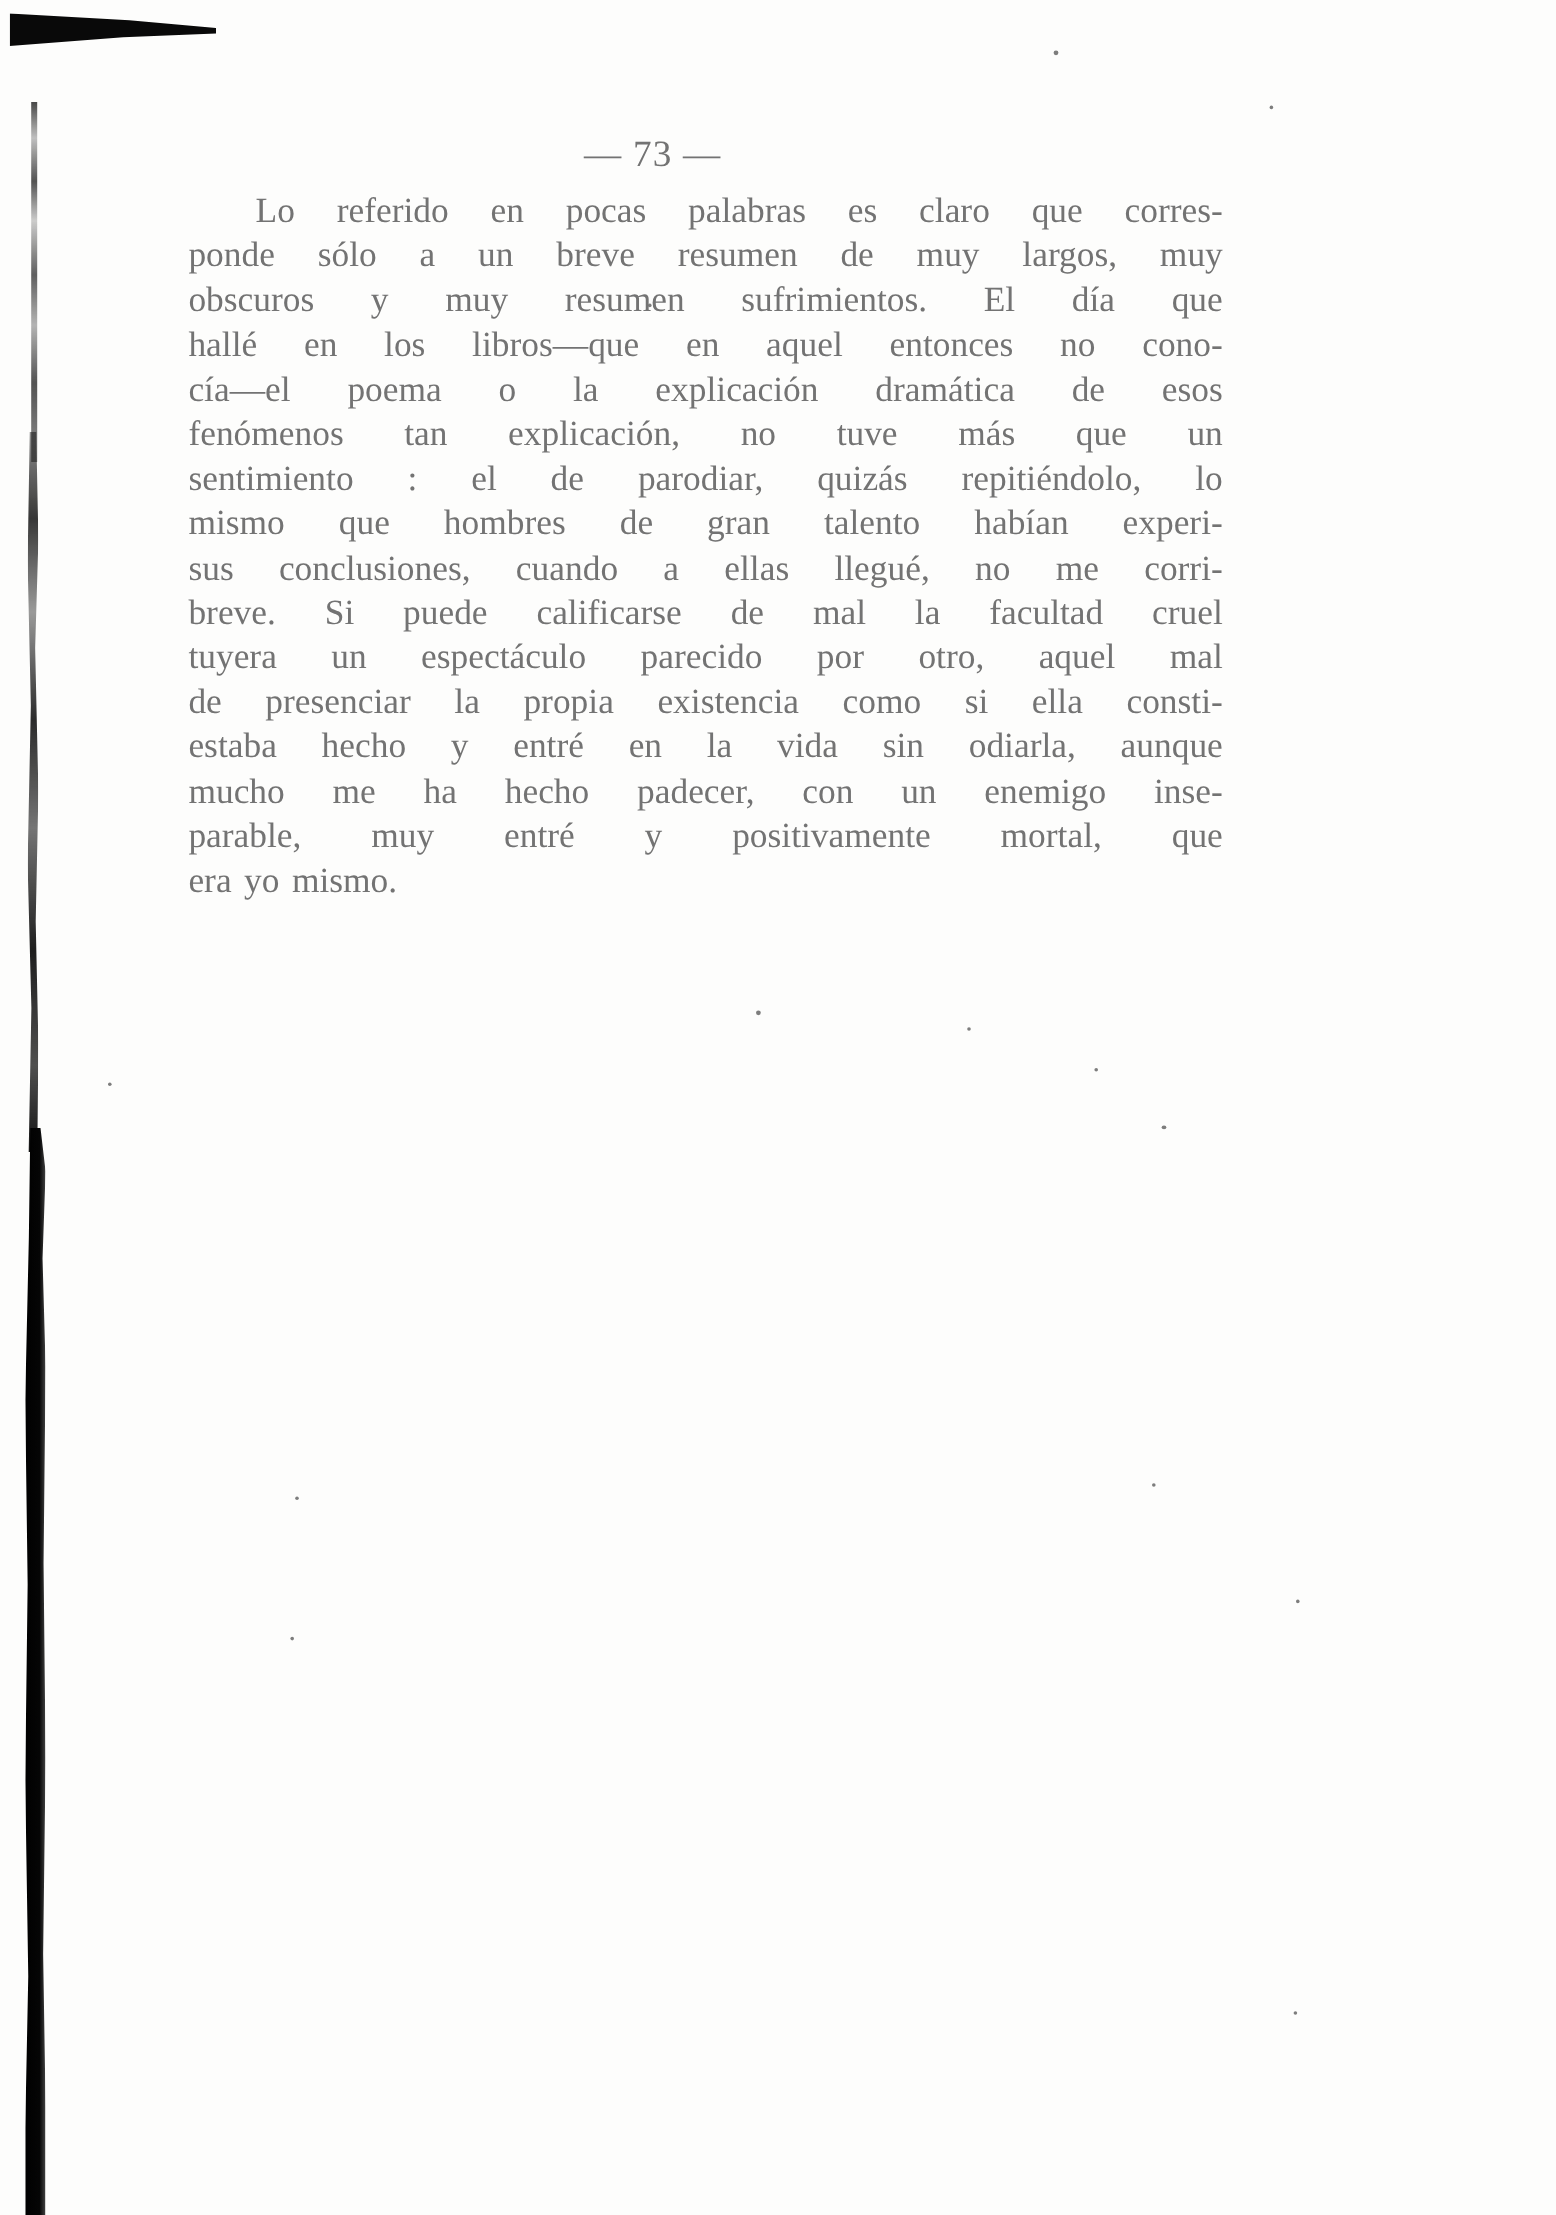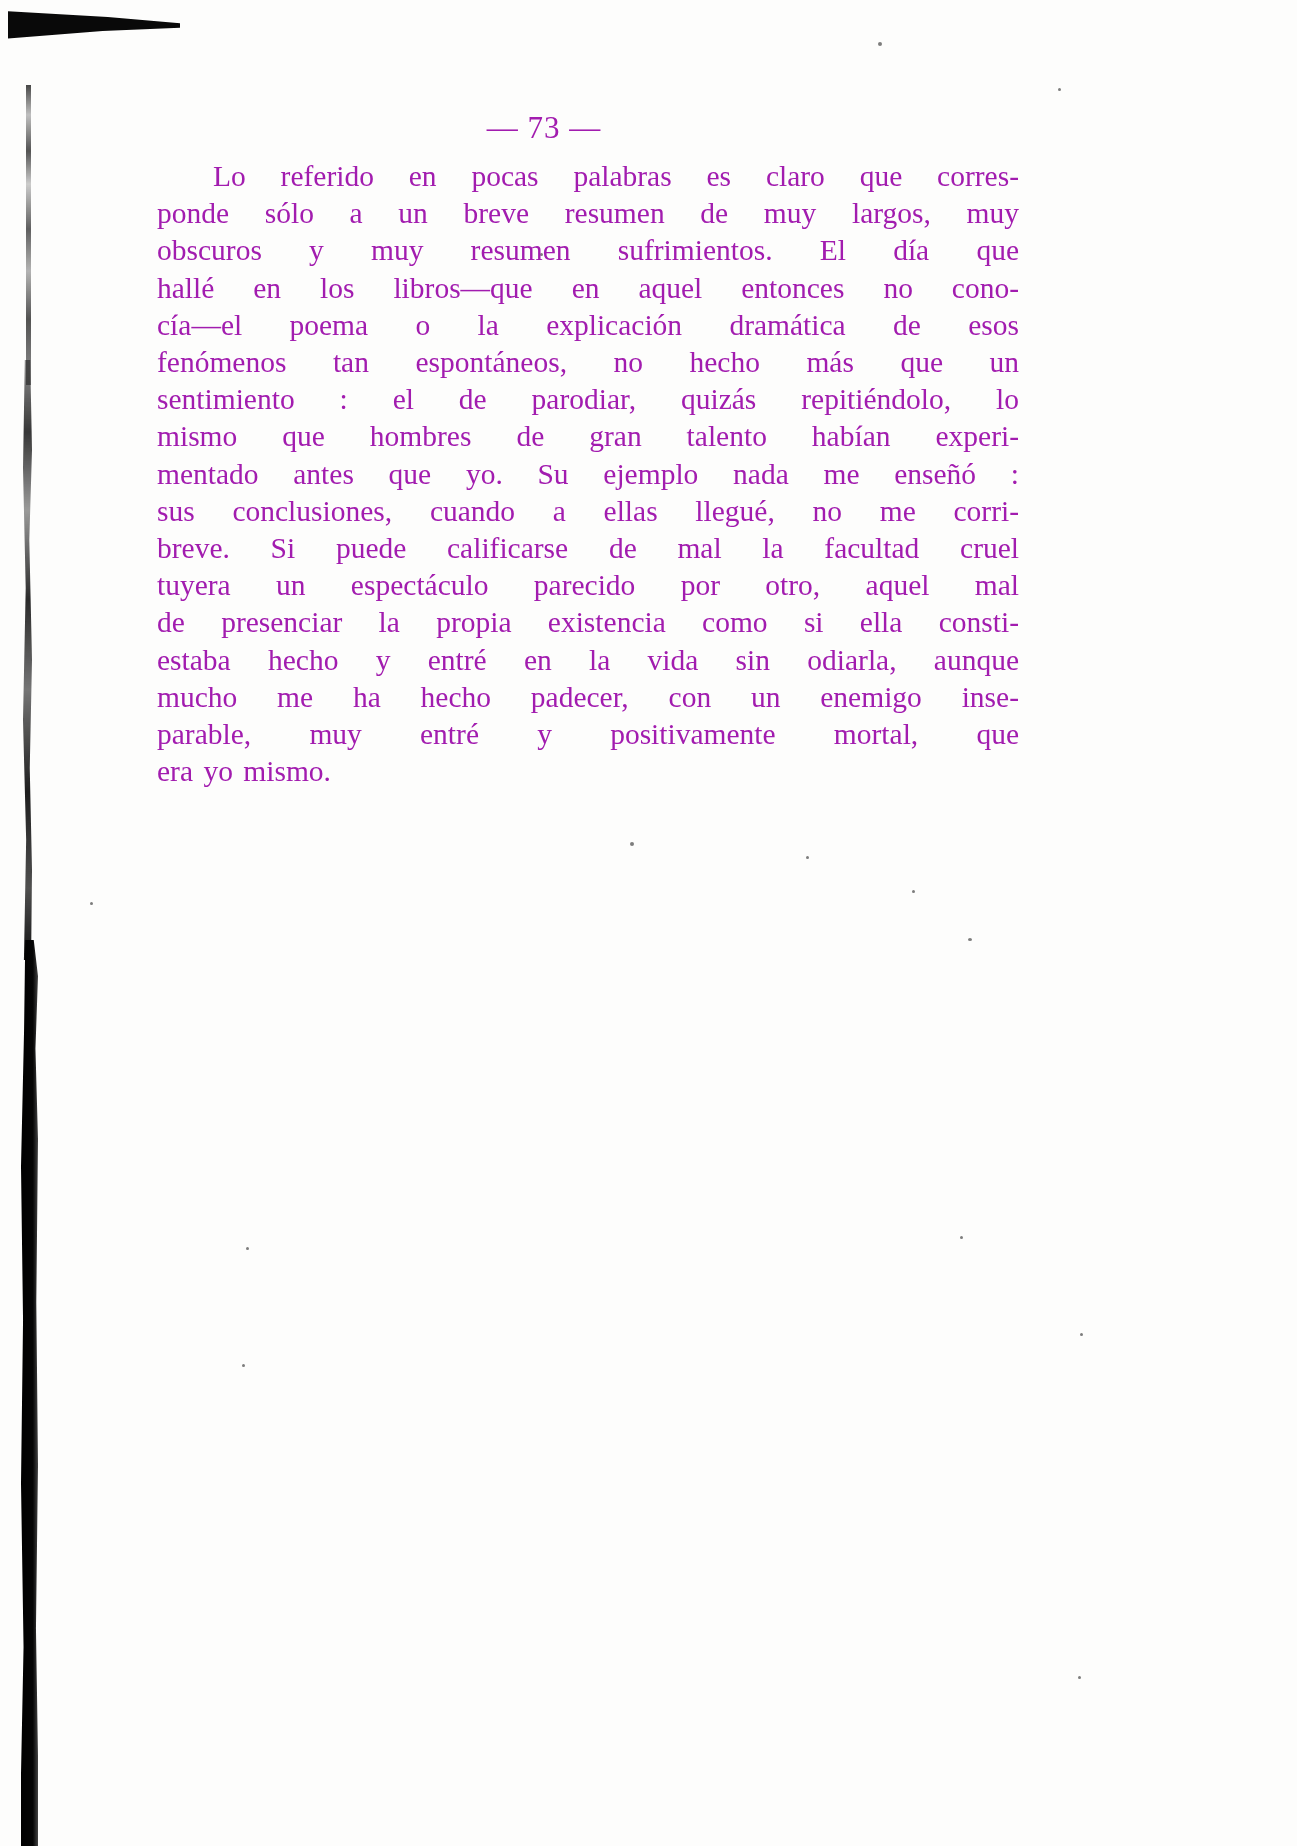--- a/index.html
+++ b/index.html
@@ -14,7 +14,7 @@
     background: #fdfdfc;
     overflow: hidden;
     font-family: "Liberation Serif", "DejaVu Serif", serif;
-    color: #a21caf;
+    color: #737373;
   }
 
   

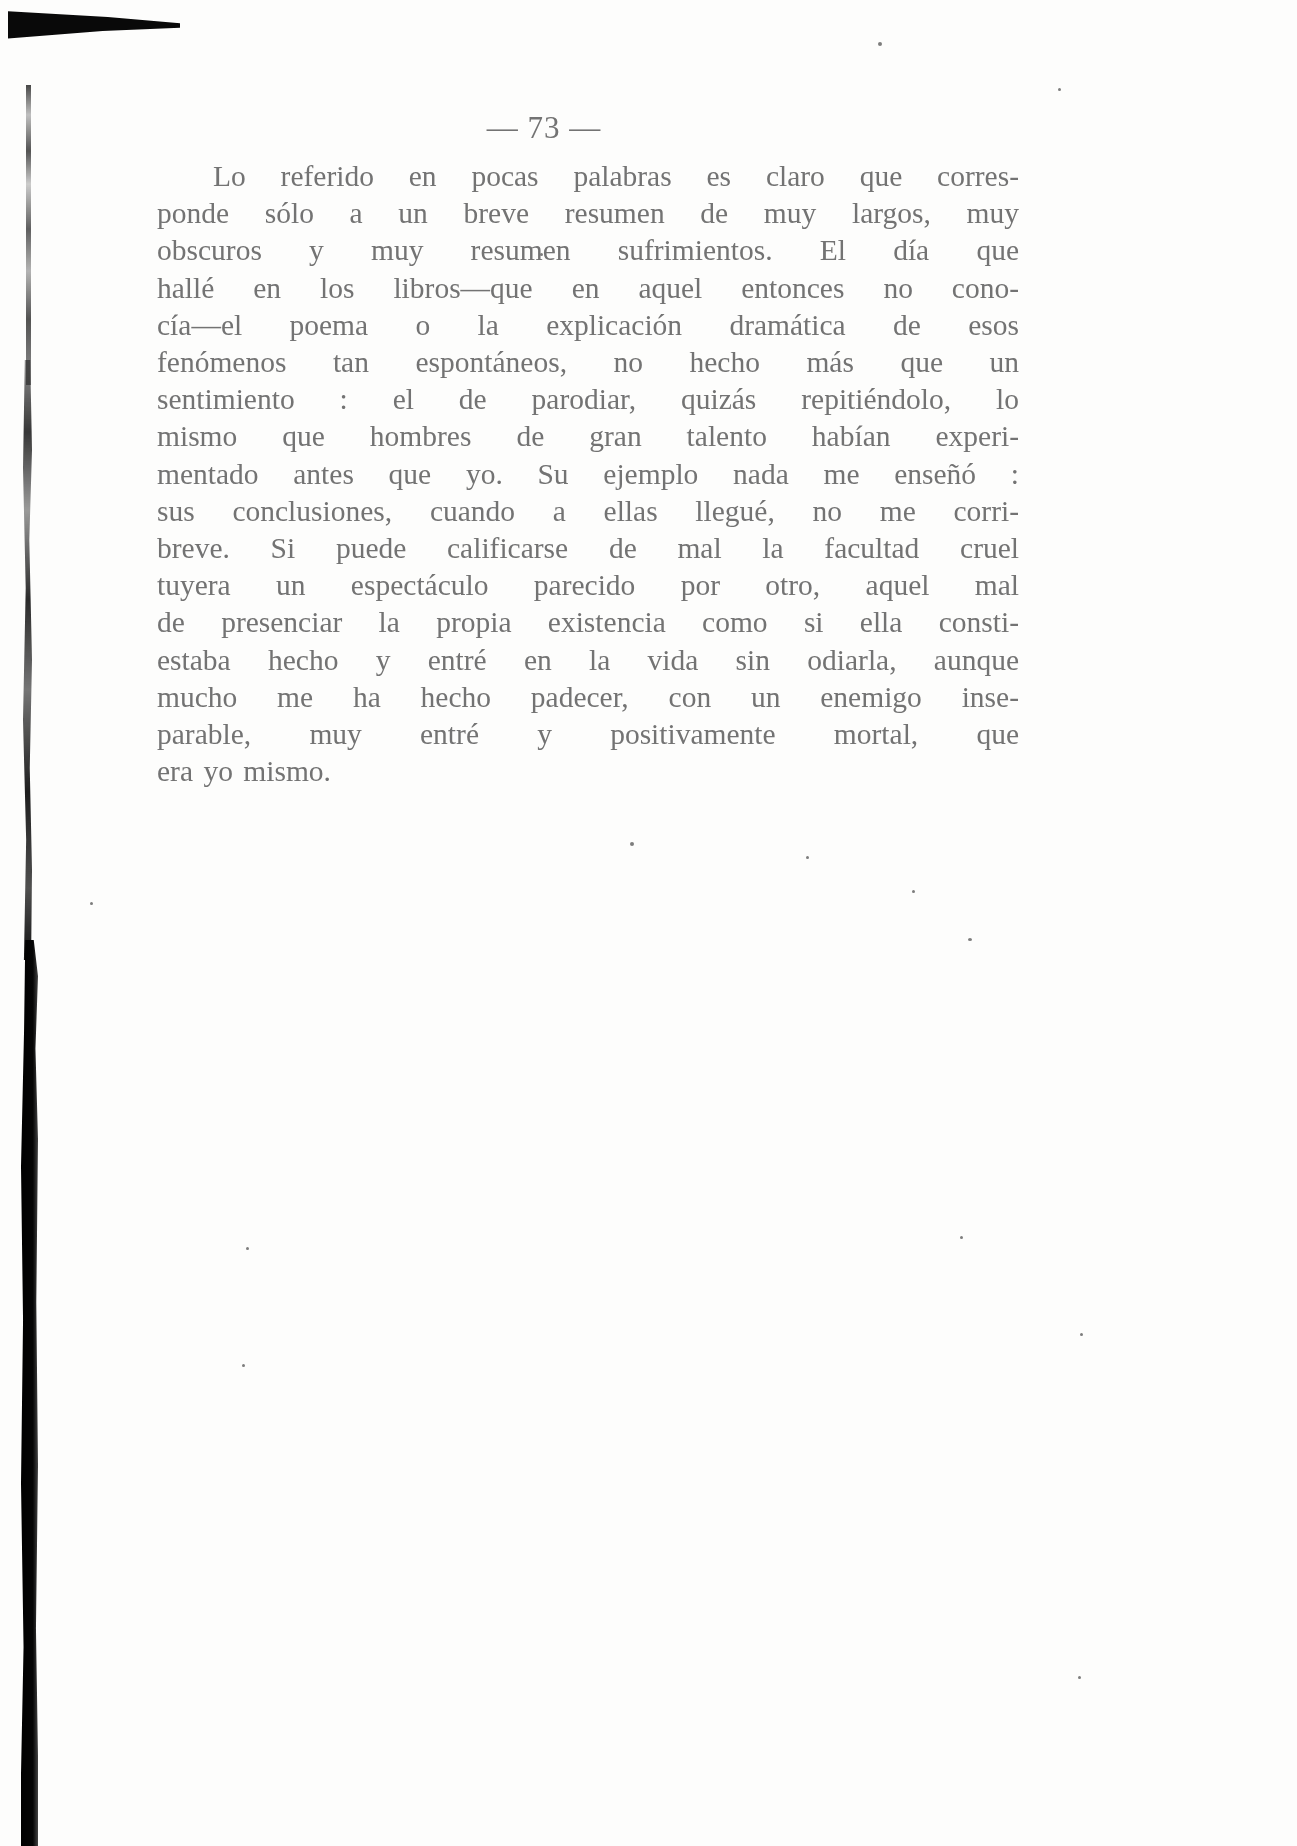--- a/index.html
+++ b/index.html
@@ -139,7 +139,7 @@
     <div class="text-line">obscuros y muy resumen sufrimientos. El día que</div>
     <div class="text-line">hallé en los libros—que en aquel entonces no cono-</div>
     <div class="text-line">cía—el poema o la explicación dramática de esos</div>
-    <div class="text-line">fenómenos tan espontáneos, no hecho más que un</div>
+    <div class="text-line">fenómenos tan explicación, no tuve más que un</div>
     <div class="text-line">sentimiento : el de parodiar, quizás repitiéndolo, lo</div>
     <div class="text-line">mismo que hombres de gran talento habían experi-</div>
     <div class="text-line">mentado antes que yo. Su ejemplo nada me enseñó :</div>

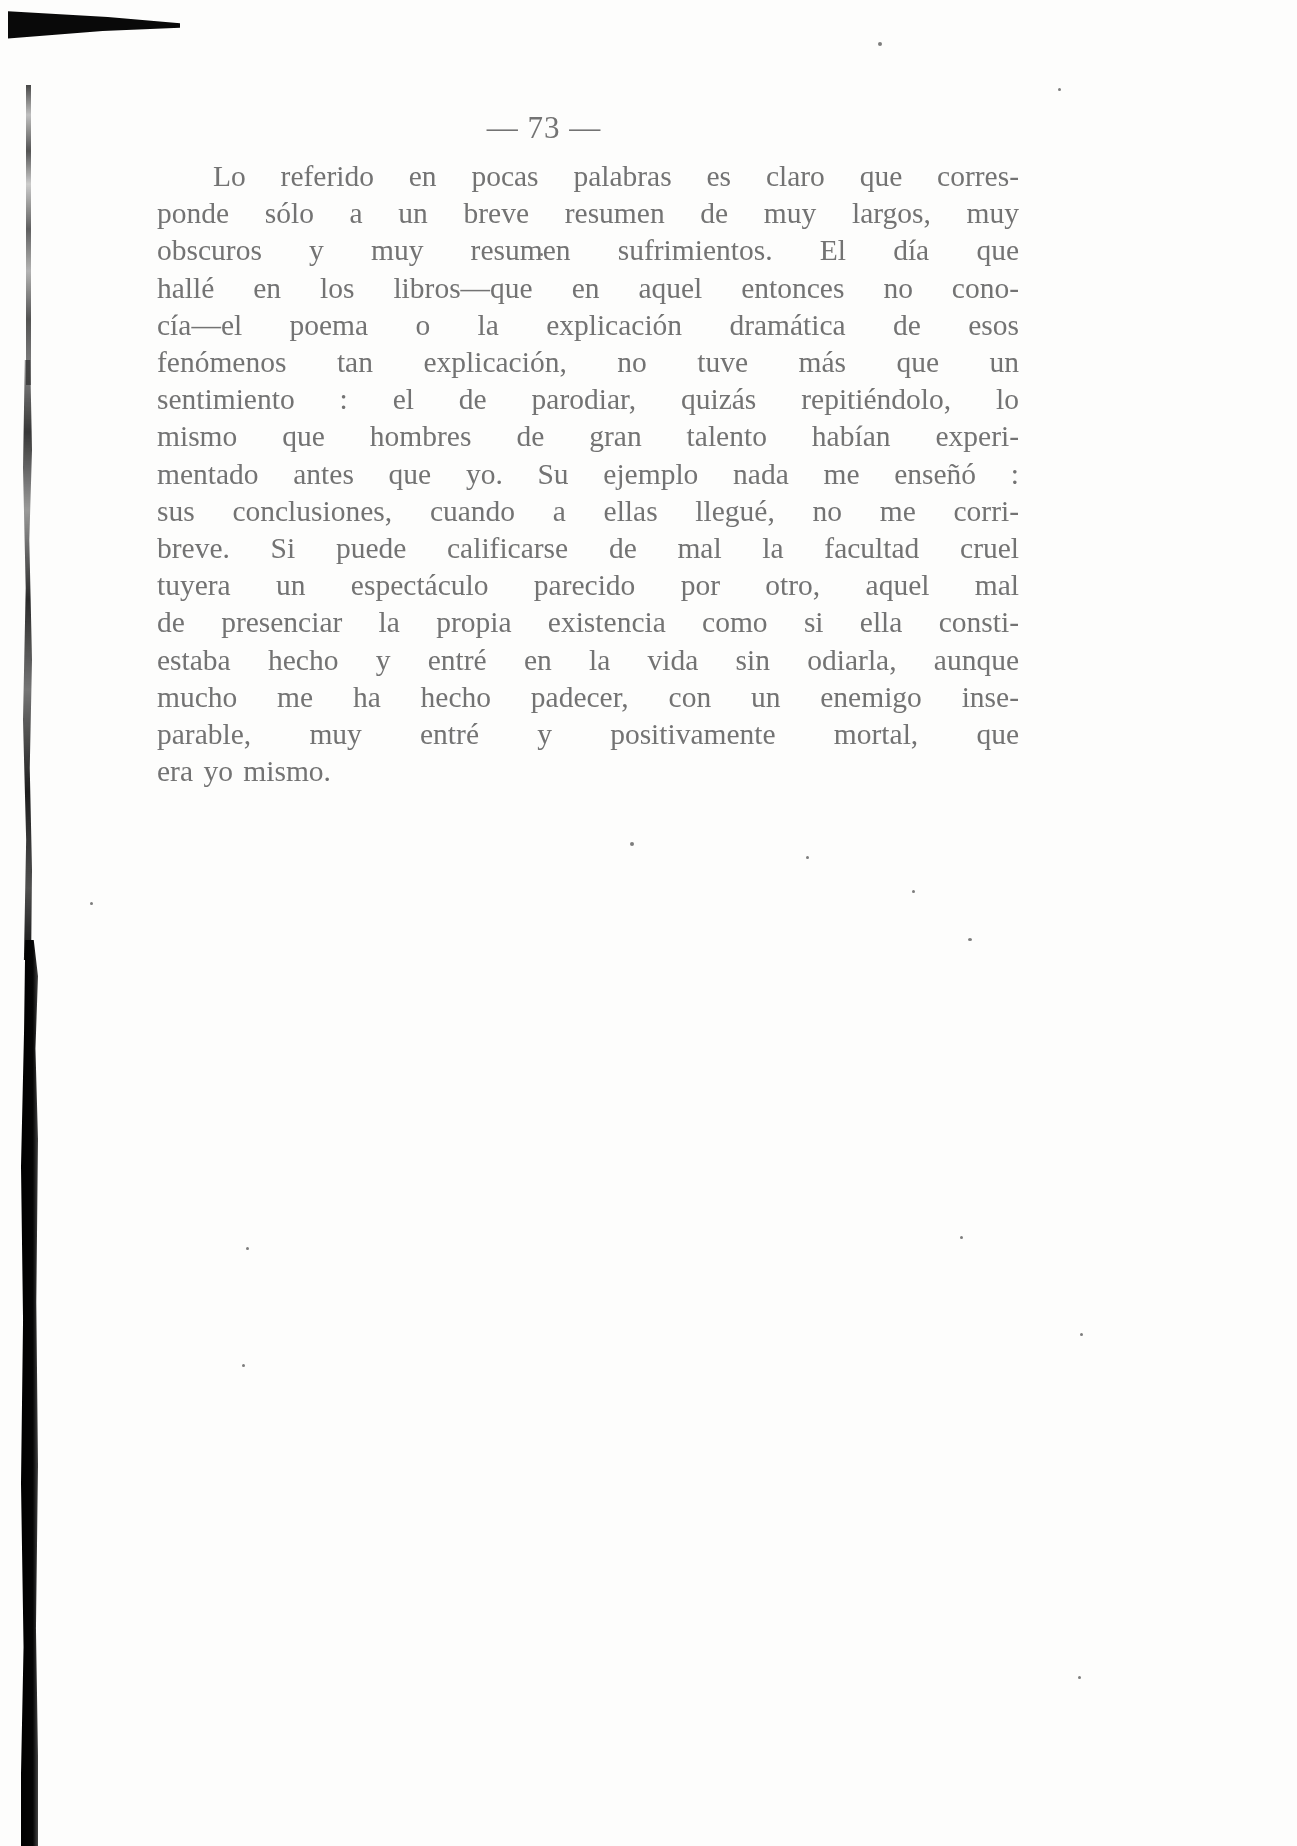--- a/index.html
+++ b/index.html
@@ -142,7 +142,6 @@
     <div class="text-line">fenómenos tan explicación, no tuve más que un</div>
     <div class="text-line">sentimiento : el de parodiar, quizás repitiéndolo, lo</div>
     <div class="text-line">mismo que hombres de gran talento habían experi-</div>
-    <div class="text-line">mentado antes que yo. Su ejemplo nada me enseñó :</div>
     <div class="text-line">sus conclusiones, cuando a ellas llegué, no me corri-</div>
     <div class="text-line">breve. Si puede calificarse de mal la facultad cruel</div>
     <div class="text-line">tuyera un espectáculo parecido por otro, aquel mal</div>

